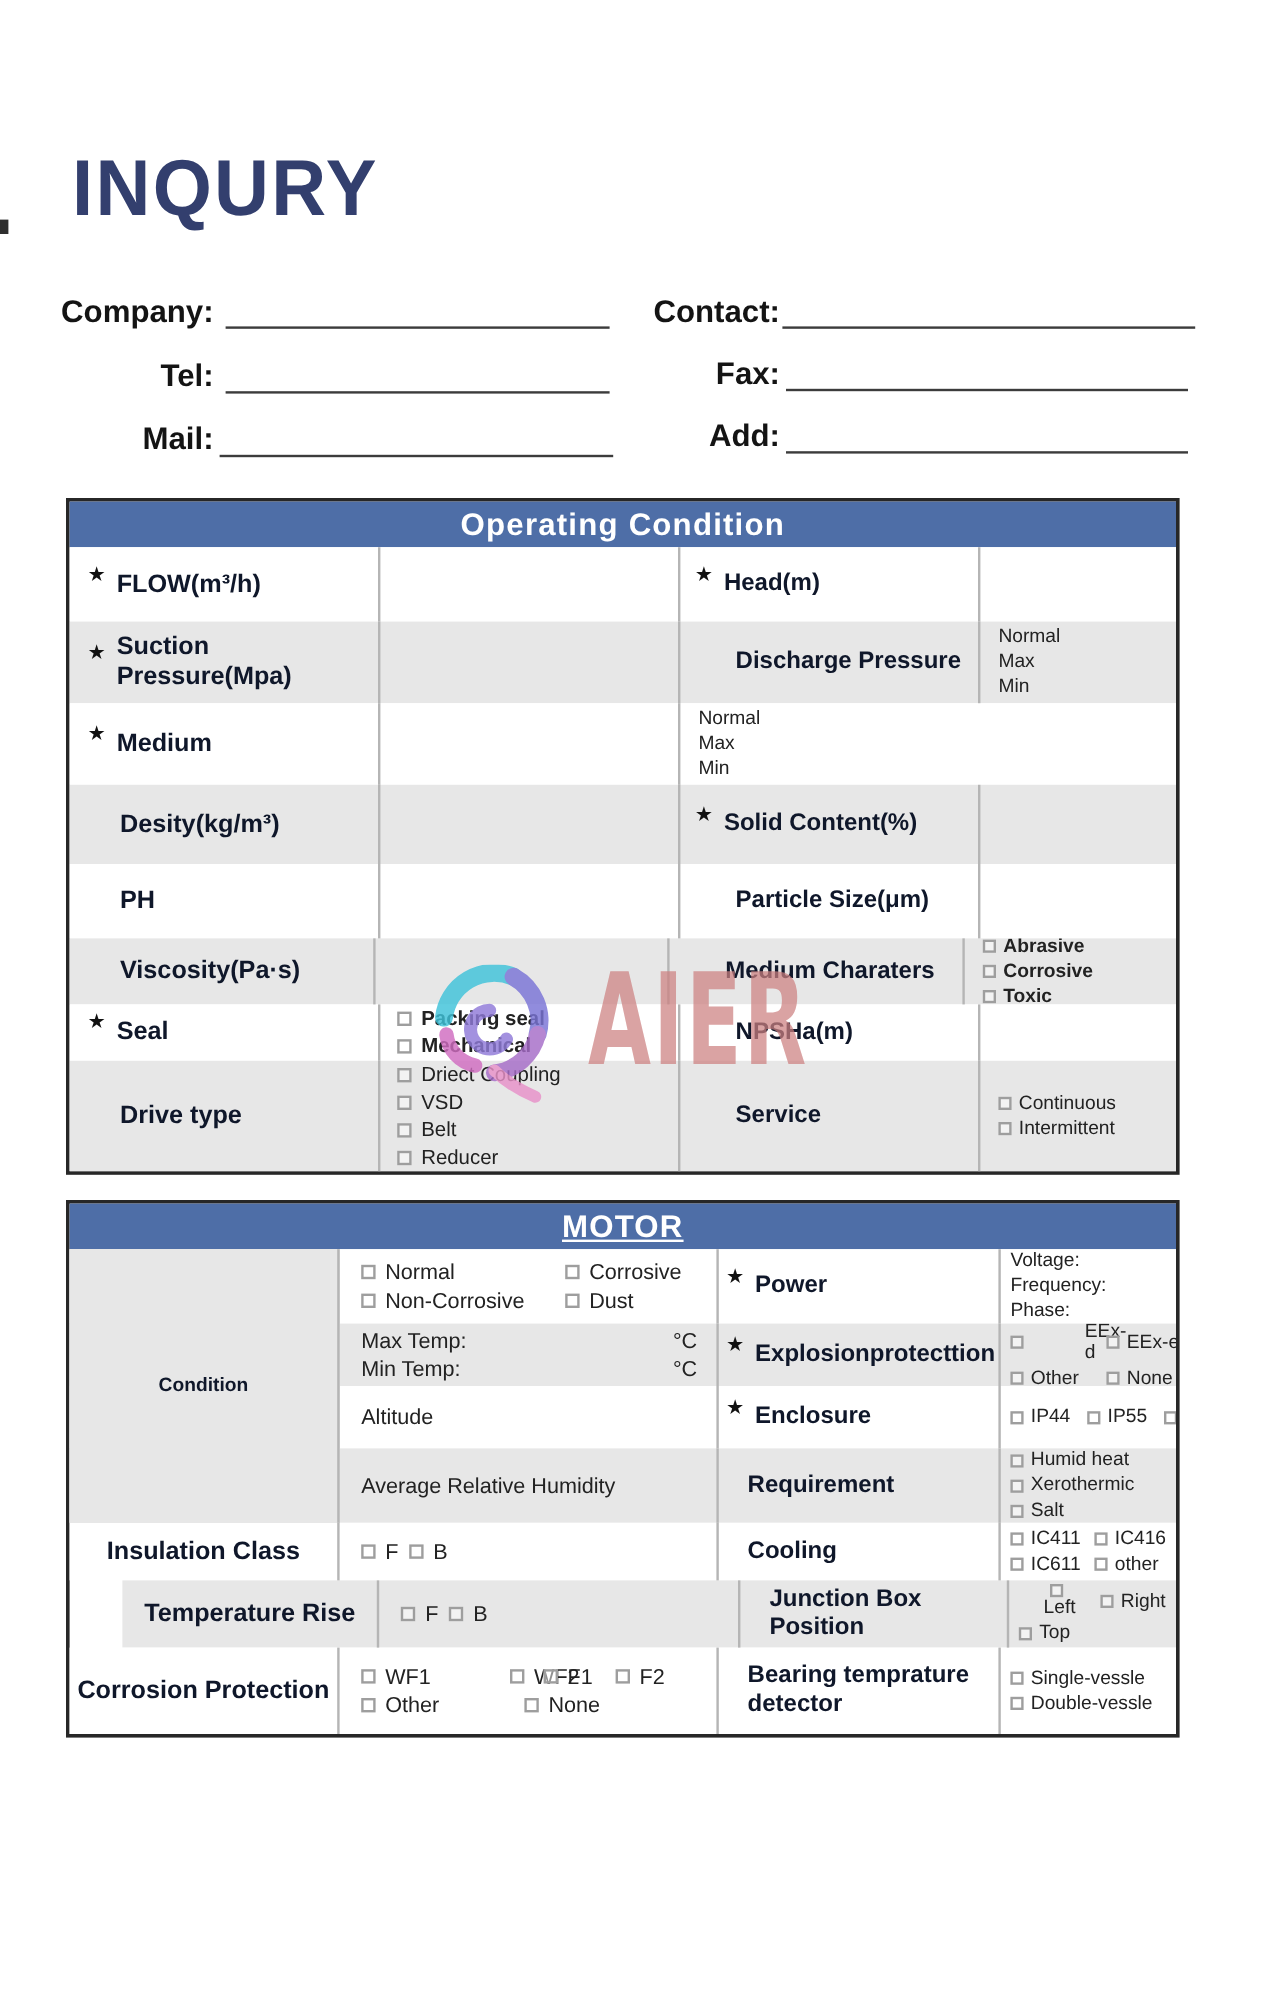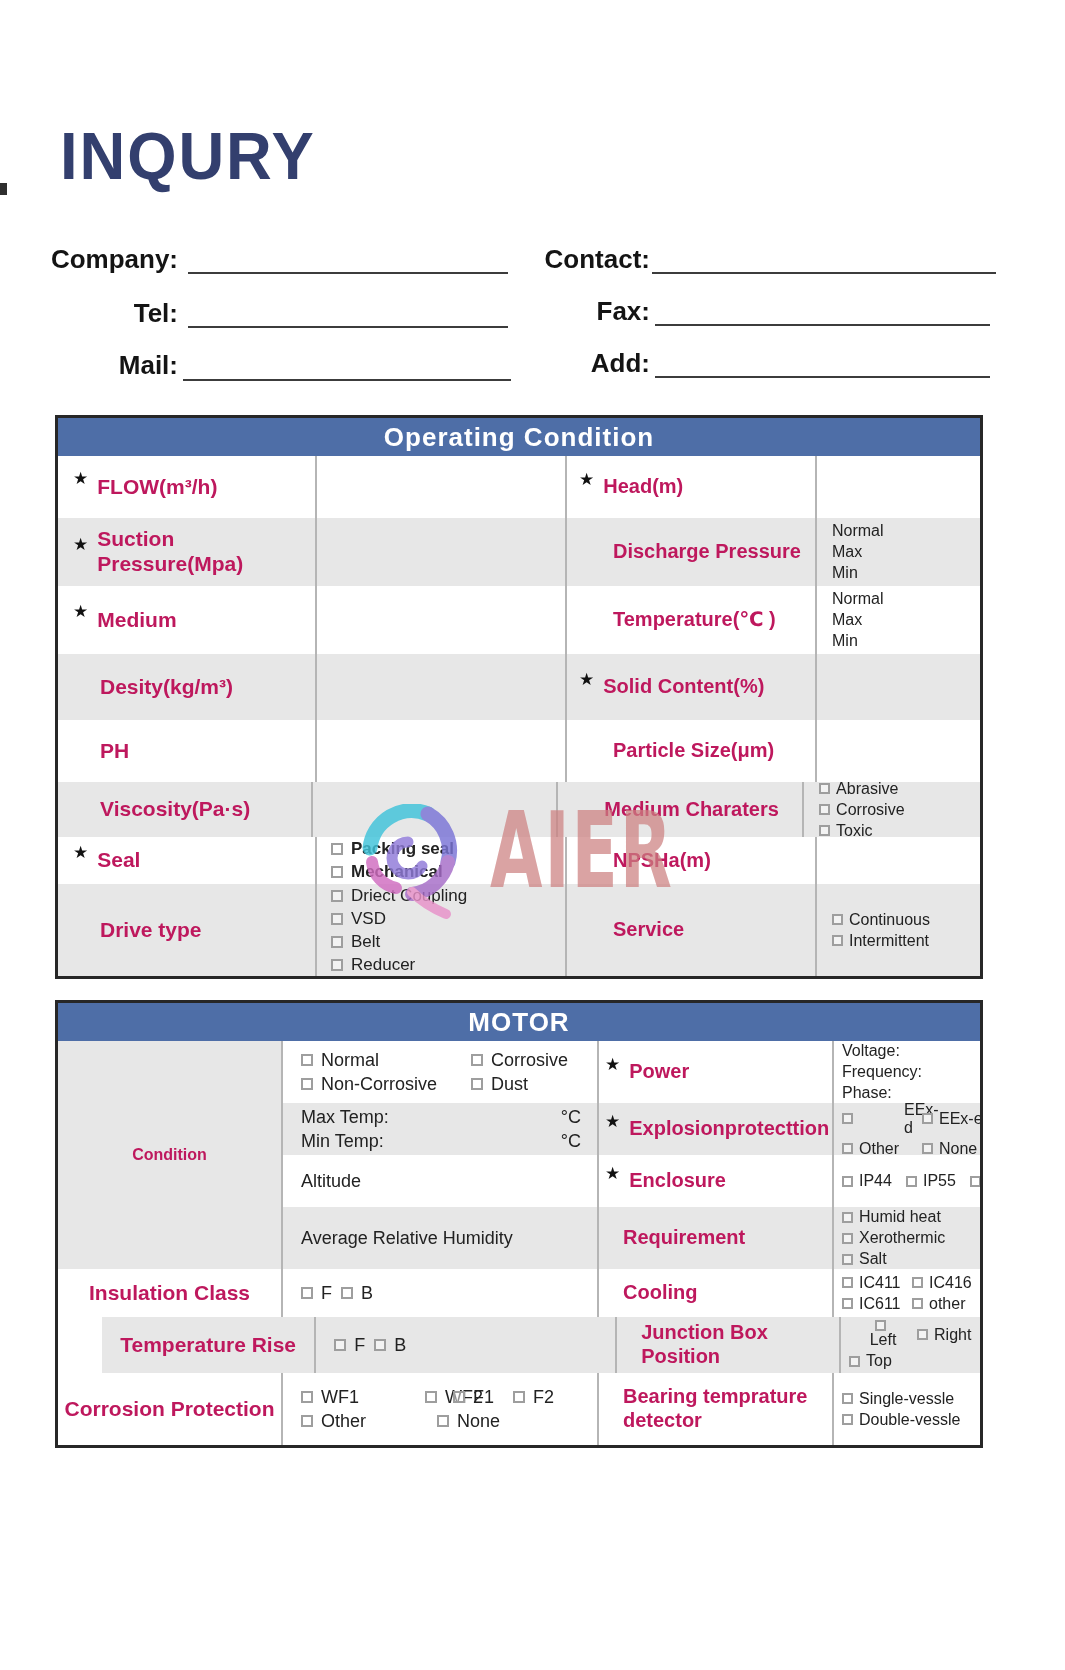--- a/index.html
+++ b/index.html
@@ -36,7 +36,7 @@
   .cell.merged{background:#e7e7e7;}
   .label-line{display:flex;align-items:center;}
   .star{font-size:17px;color:#111;margin-right:9px;transform:translateY(-8px);flex:none;}
-  .label{font-size:20px;font-weight:600;color:#be185d;line-height:1.18;}
+  .label{font-size:20px;font-weight:600;color:#0f172a;line-height:1.18;}
   .oc .c1 .label{font-size:21px;}
   .oc .c1 .label-line{padding-left:42px;}
   .oc .c1 .label-line.has-star{padding-left:15px;}

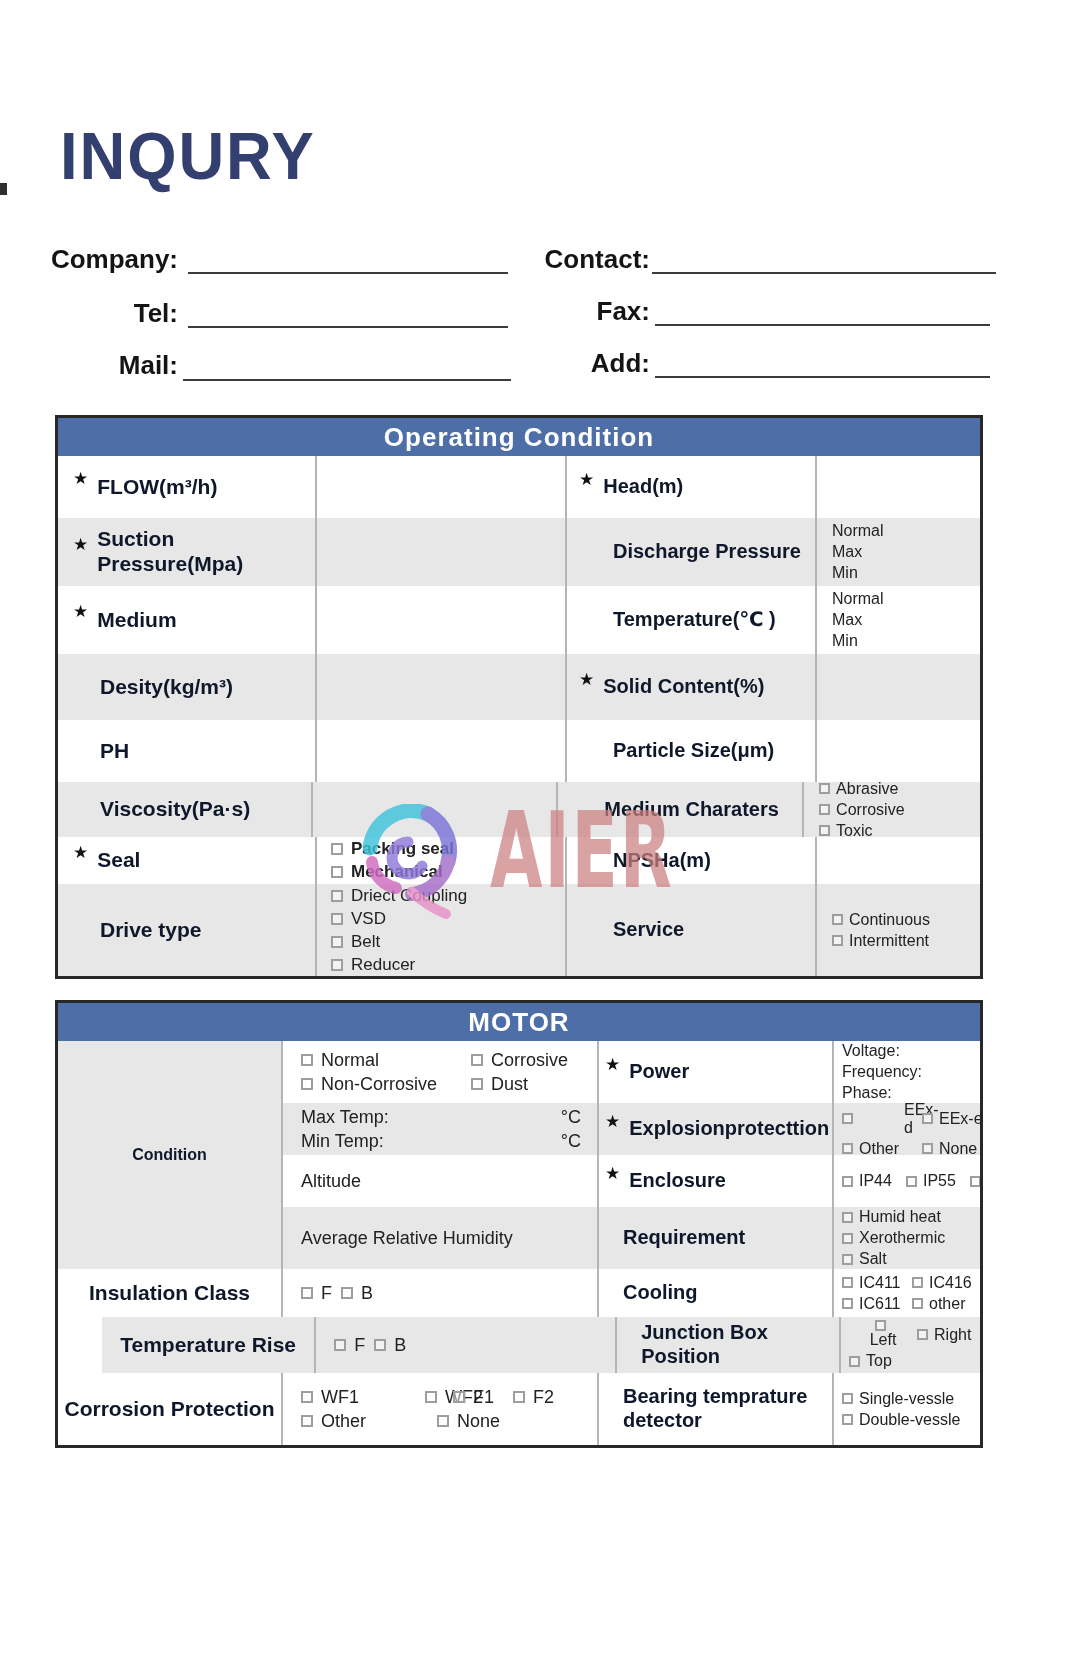--- a/index.html
+++ b/index.html
@@ -155,11 +155,6 @@
           </div>
         </div>
         <div class="cell c2" data-interactable="true" style="width: 250px;"></div>
-        <div class="cell c3" data-interactable="false" style="width: 250px;">
-          <div class="label-line">
-            <span class="label" data-interactable="false">Temperature(℃ )</span>
-          </div>
-        </div>
         <div class="cell c4 last" data-interactable="true" style="width: 163px;">
           <div class="lines">
             <div class="line">

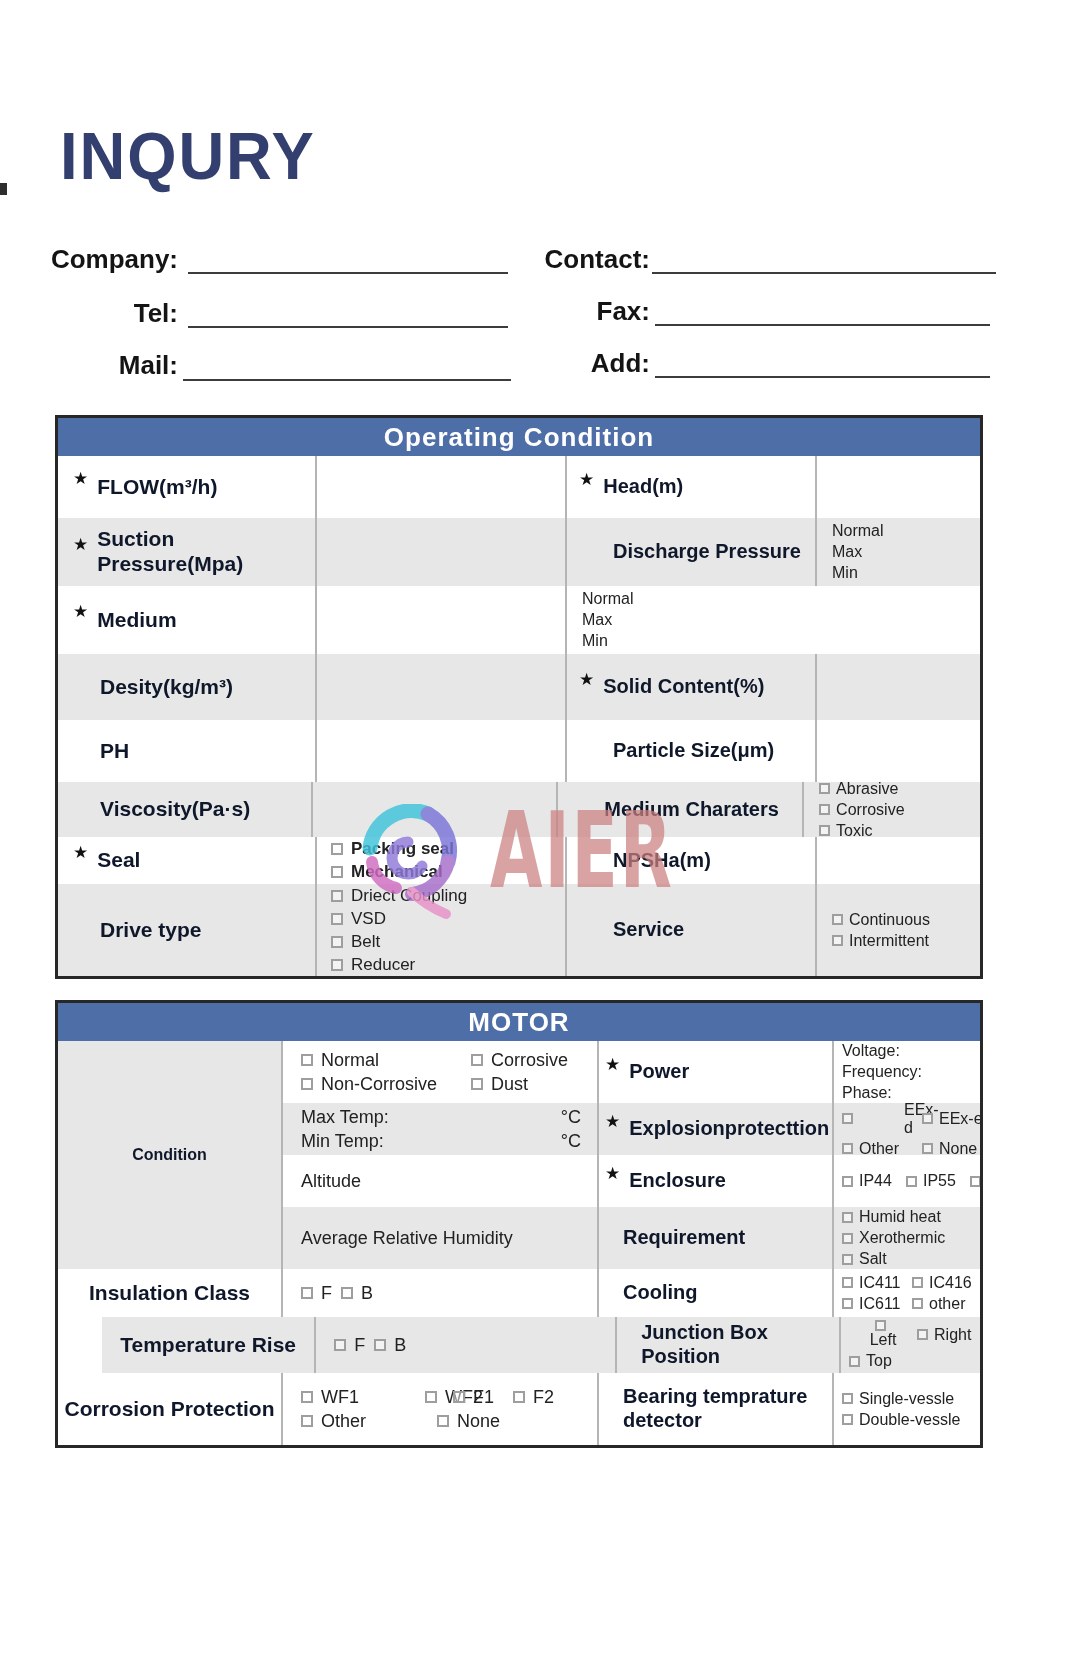--- a/index.html
+++ b/index.html
@@ -216,7 +216,7 @@
             <span class="label" data-interactable="false">Medium Charaters</span>
           </div>
         </div>
-        <div class="cell c4 last" data-interactable="false" style="width: 179px;">
+        <div class="cell c4 last" data-interactable="false" style="width: 179px; font-weight: bold;">
           <div class="lines">
             <div class="line">
               <span class="item" data-interactable="false">

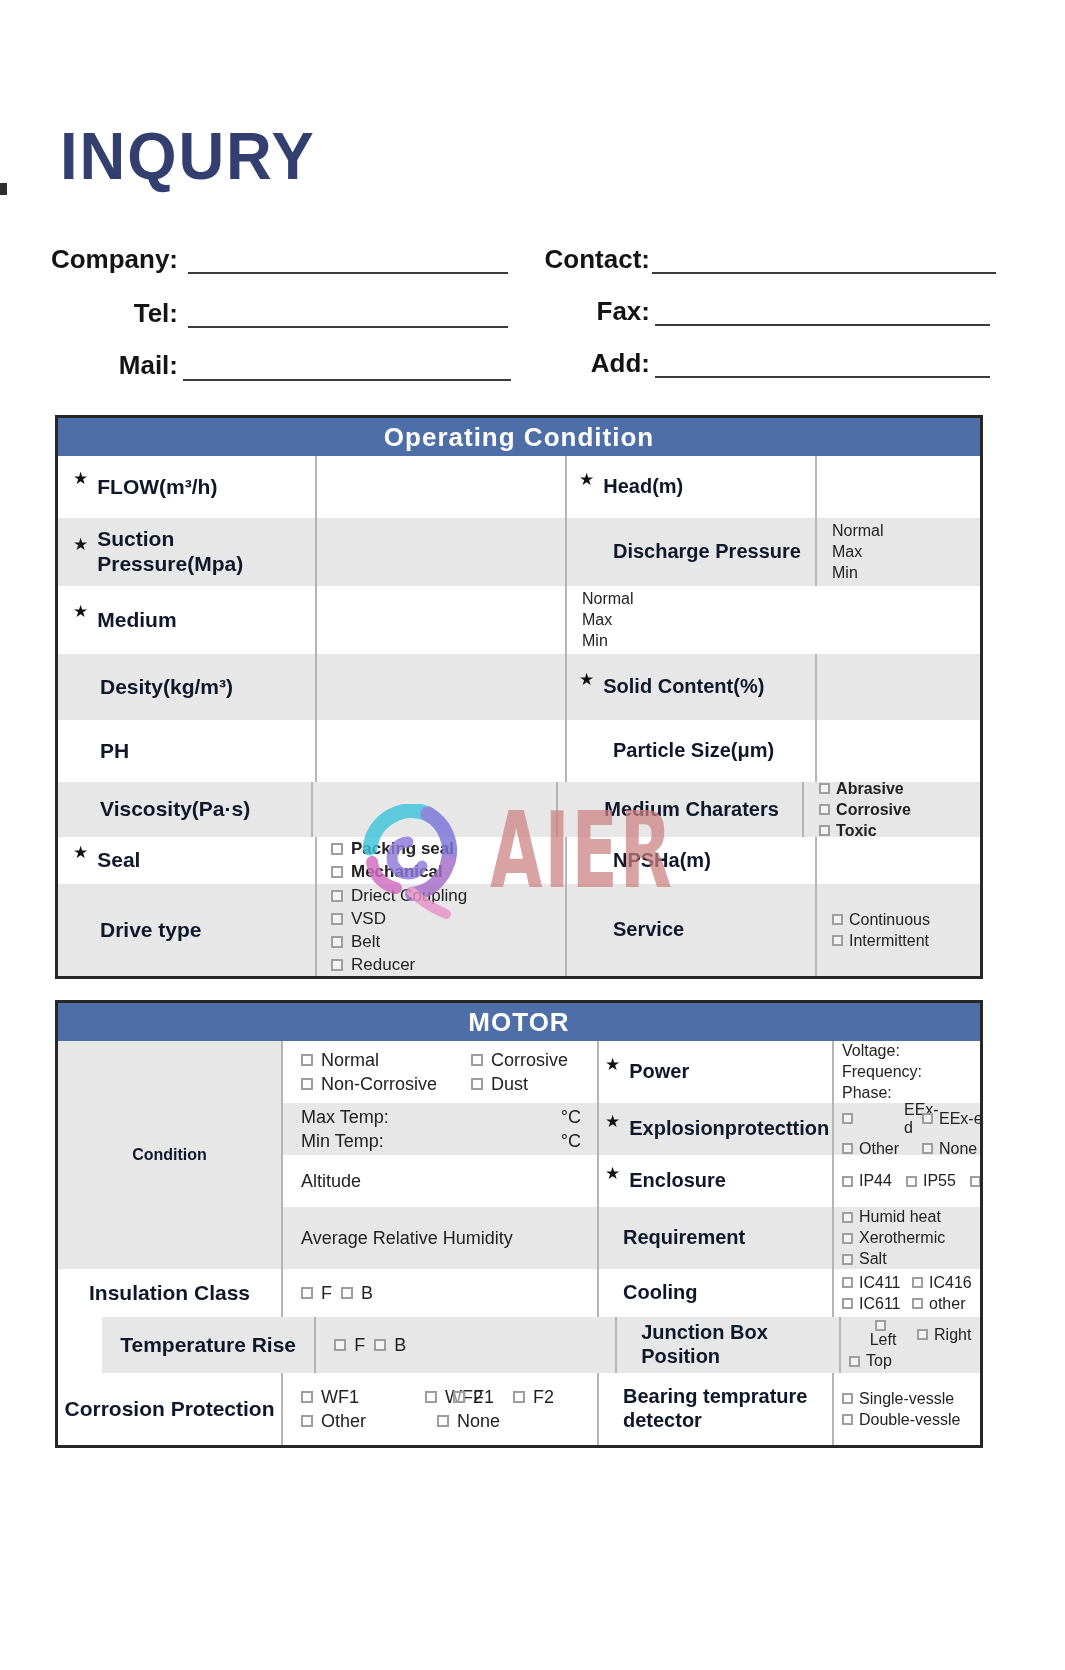--- a/index.html
+++ b/index.html
@@ -329,7 +329,7 @@
 </div>
 
 <div class="tbl m" style="left:55px;top:1000px;width:928px" data-interactable="false">
-  <div class="tbl-header" data-interactable="false" style="background: rgb(78, 110, 167);">MOTOR</div>
+  <div class="tbl-header" data-interactable="false" style="background: rgb(78, 110, 167); text-decoration: underline;">MOTOR</div>
   <div class="tbl-body" id="m-body">
       <div class="trow" data-interactable="false" style="height: 62px;">
         <div class="cell c1 merged" data-interactable="false" style="width: 225px;"></div>

